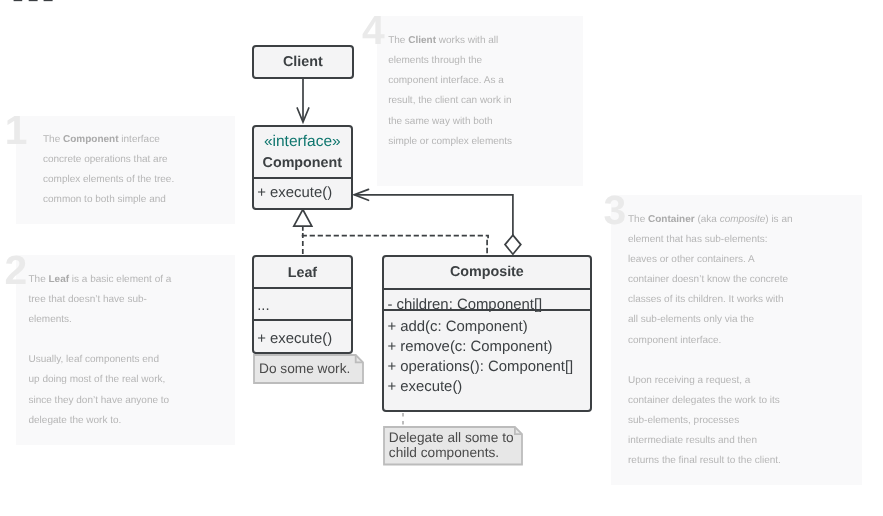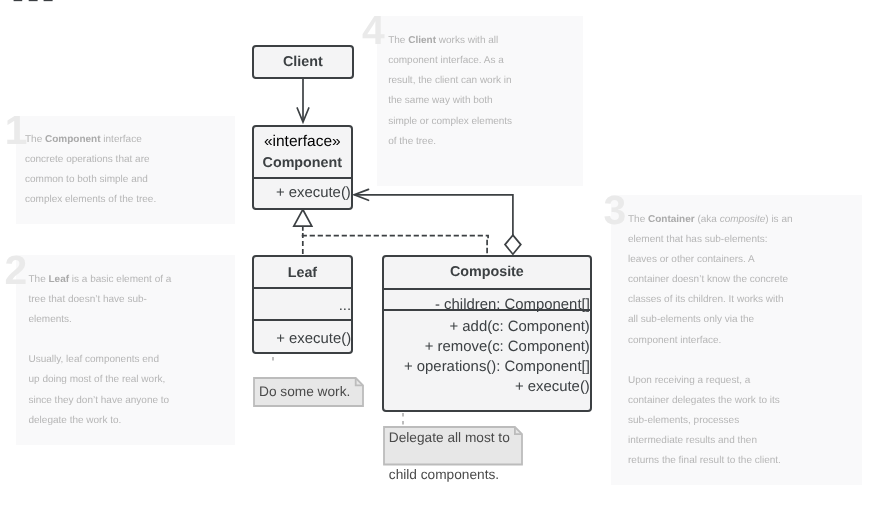--- a/index.html
+++ b/index.html
@@ -61,7 +61,7 @@
 
   <div class="panel" style="left:376.8px;top:15.6px;width:206px;height:170.2px;"></div>
   <div class="pnum" style="left:362px;top:10.0px;">4</div>
-  <div class="ptext" style="left:388.2px;top:31.2px;"><span class="ln">The <b>Client</b> works with all</span><span class="ln">component interface. As a</span><span class="ln">result, the client can work in</span><span class="ln">the same way with both</span><span class="ln">simple or complex elements</span><span class="ln">of the tree.</span></div>
+  <div class="ptext" style="left:388.2px;top:31.2px;"><span class="ln">The <b>Client</b> works with all</span><span class="ln">elements through the</span><span class="ln">component interface. As a</span><span class="ln">result, the client can work in</span><span class="ln">the same way with both</span><span class="ln">simple or complex elements</span><span class="ln">of the tree.</span></div>
 
   <svg class="lines" width="883" height="516" viewBox="0 0 883 516">
     <g>

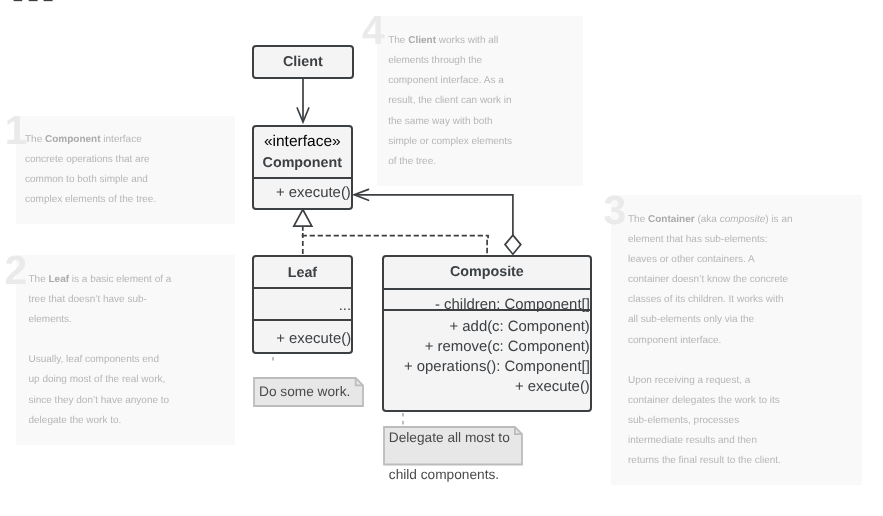--- a/index.html
+++ b/index.html
@@ -49,7 +49,7 @@
 
   <div class="panel" style="left:16.2px;top:116.2px;width:218.5px;height:107.6px;"></div>
   <div class="pnum" style="left:4.8px;top:110.0px;">1</div>
-  <div class="ptext" style="left:25px;top:130px;"><span class="ln">The <b>Component</b> interface</span><span class="ln">concrete operations that are</span><span class="ln">common to both simple and</span><span class="ln">complex elements of the tree.</span></div>
+  <div class="ptext" style="left:43px;top:130px;"><span class="ln">The <b>Component</b> interface</span><span class="ln">concrete operations that are</span><span class="ln">common to both simple and</span><span class="ln">complex elements of the tree.</span></div>
 
   <div class="panel" style="left:16.2px;top:255.3px;width:218.5px;height:189.4px;"></div>
   <div class="pnum" style="left:4.5px;top:250.3px;">2</div>

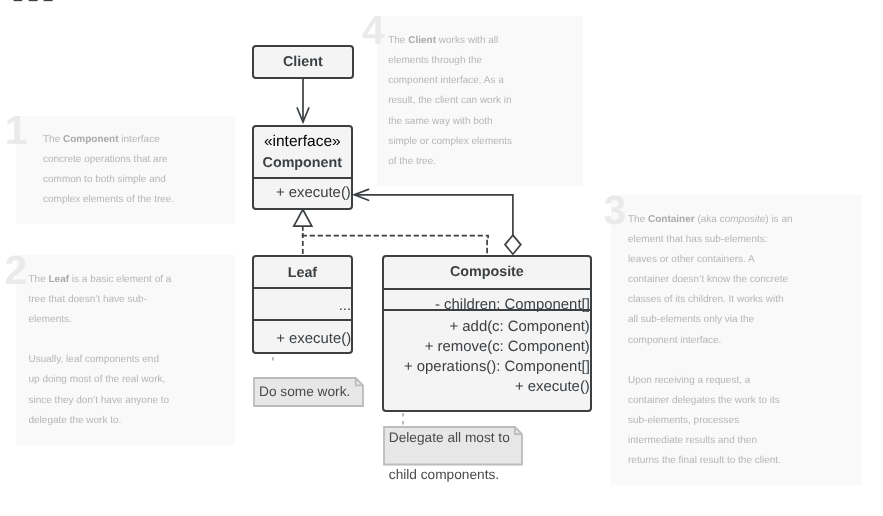--- a/index.html
+++ b/index.html
@@ -25,7 +25,7 @@
   .uml .sec{box-sizing:border-box;position:relative;}
   .uml .sec.div{border-top:2.2px solid #3c4043;text-align:right;}
   .uml .title{font-weight:700;font-size:14.3px;color:#3c4043;text-align:center;white-space:pre;}
-  .uml .stereo{font-weight:400;font-size:15.5px;color:#000000;text-align:center;white-space:pre;}
+  .uml .stereo{font-weight:400;font-size:15.5px;color:#0f766e;text-align:center;white-space:pre;}
   .uml .row{font-size:14.9px;color:#3c4043;padding-left:3.4px;white-space:pre;}
 
   

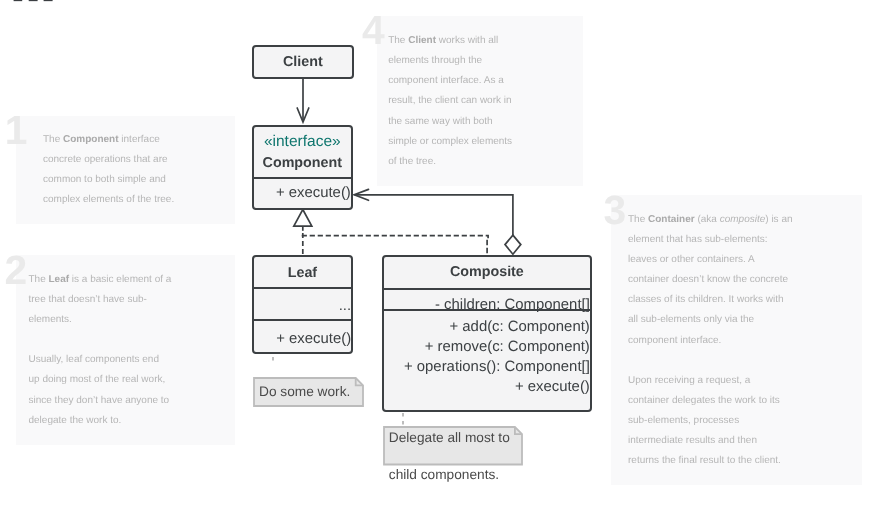--- a/index.html
+++ b/index.html
@@ -61,7 +61,7 @@
 
   <div class="panel" style="left:376.8px;top:15.6px;width:206px;height:170.2px;"></div>
   <div class="pnum" style="left:362px;top:10.0px;">4</div>
-  <div class="ptext" style="left:388.2px;top:31.2px;"><span class="ln">The <b>Client</b> works with all</span><span class="ln">elements through the</span><span class="ln">component interface. As a</span><span class="ln">result, the client can work in</span><span class="ln">the same way with both</span><span class="ln">simple or complex elements</span><span class="ln">of the tree.</span></div>
+  <div class="ptext" style="left:388.2px;top:31.2px;"><span class="ln">The <b>Client</b> works with all</span><span class="ln">elements through the</span><span class="ln">component interface. As a</span><span class="ln">result, the client can work in</span><span class="ln">the same way with both</span><span class="ln">simple or complex elements</span></div>
 
   <svg class="lines" width="883" height="516" viewBox="0 0 883 516">
     <g>

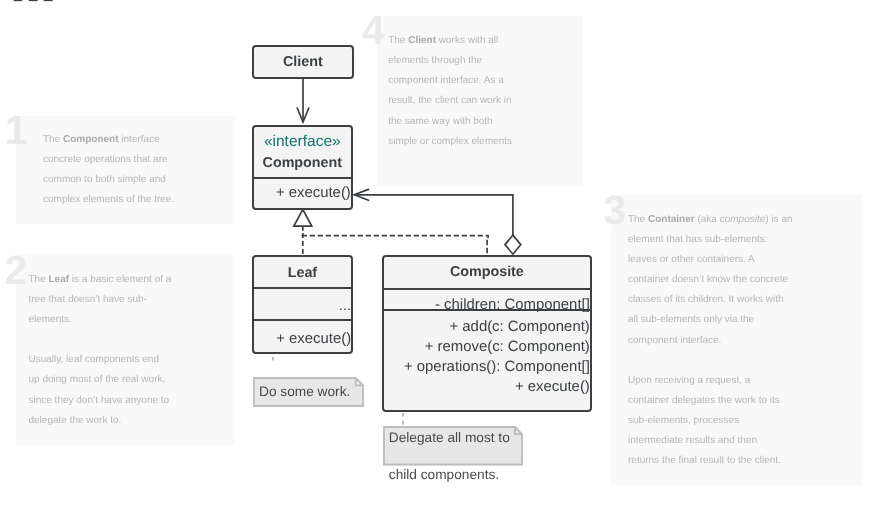--- a/index.html
+++ b/index.html
@@ -49,7 +49,7 @@
 
   <div class="panel" style="left:16.2px;top:116.2px;width:218.5px;height:107.6px;"></div>
   <div class="pnum" style="left:4.8px;top:110.0px;">1</div>
-  <div class="ptext" style="left:43px;top:130px;"><span class="ln">The <b>Component</b> interface</span><span class="ln">concrete operations that are</span><span class="ln">common to both simple and</span><span class="ln">complex elements of the tree.</span></div>
+  <div class="ptext" style="left:43px;top:130px;"><span class="ln">The <b>Component</b> interface</span><span class="ln">concrete operations that are</span><span class="ln">complex elements of the tree.</span><span class="ln">common to both simple and</span></div>
 
   <div class="panel" style="left:16.2px;top:255.3px;width:218.5px;height:189.4px;"></div>
   <div class="pnum" style="left:4.5px;top:250.3px;">2</div>

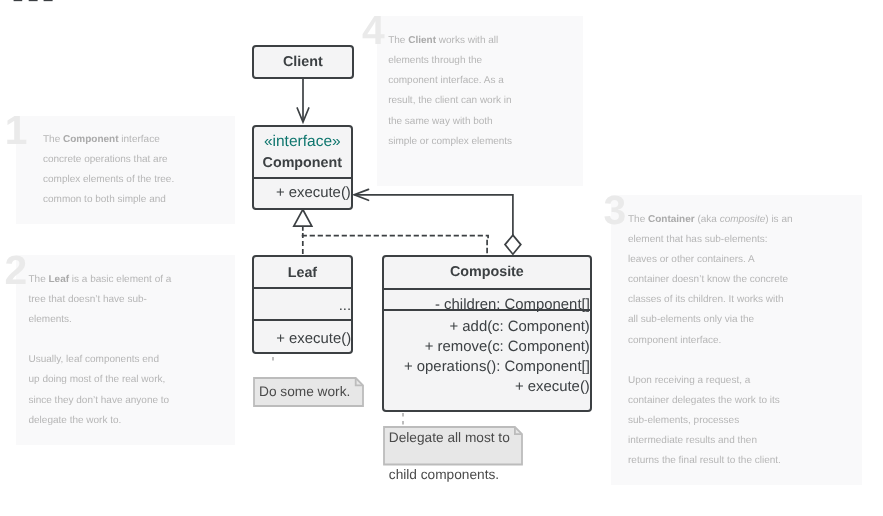--- a/index.html
+++ b/index.html
@@ -23,7 +23,7 @@
   
   .uml{position:absolute;border:2.2px solid #3c4043;border-radius:4px;background:#f4f4f5;box-sizing:border-box;overflow:hidden;}
   .uml .sec{box-sizing:border-box;position:relative;}
-  .uml .sec.div{border-top:2.2px solid #3c4043;text-align:right;}
+  .uml .sec.div{border-top:2.2px solid #3c4043;}
   .uml .title{font-weight:700;font-size:14.3px;color:#3c4043;text-align:center;white-space:pre;}
   .uml .stereo{font-weight:400;font-size:15.5px;color:#0f766e;text-align:center;white-space:pre;}
   .uml .row{font-size:14.9px;color:#3c4043;padding-left:3.4px;white-space:pre;}

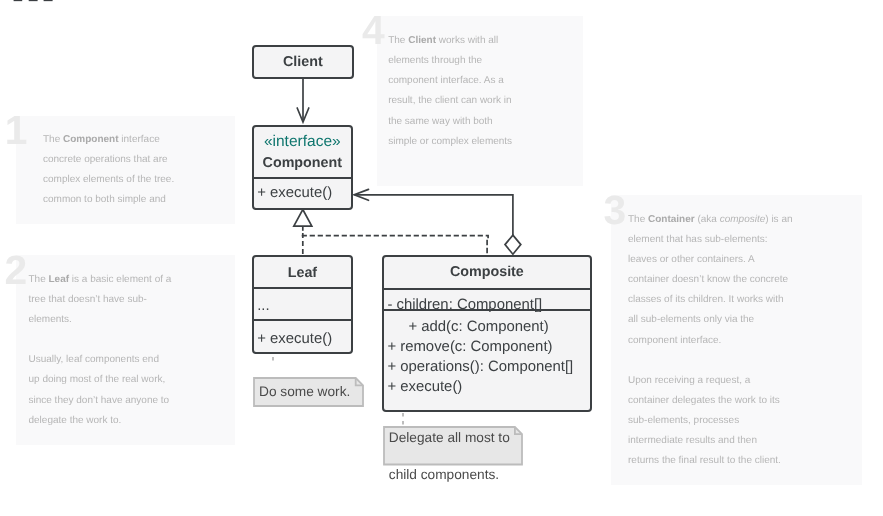--- a/index.html
+++ b/index.html
@@ -125,7 +125,7 @@
       <div class="row" style="line-height:30px;">- children: Component[]</div>
     </div>
     <div class="sec div" style="height:89px;padding-top:6px;">
-      <div class="row" style="line-height:20px;margin-left:21px;">+ add(c: Component)</div>
+      <div class="row" style="line-height:20px;">+ add(c: Component)</div>
       <div class="row" style="line-height:20px;">+ remove(c: Component)</div>
       <div class="row" style="line-height:20px;">+ operations(): Component[]</div>
       <div class="row" style="line-height:20px;">+ execute()</div>

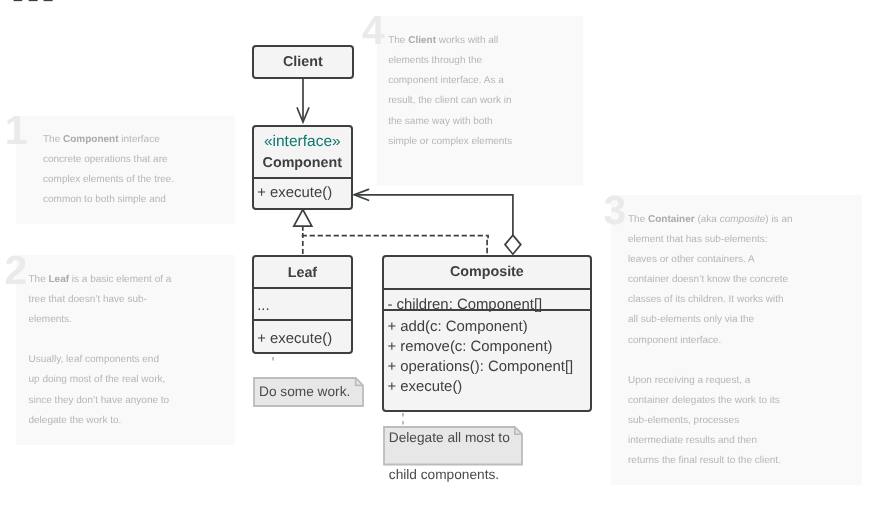--- a/index.html
+++ b/index.html
@@ -132,7 +132,7 @@
     </div>
   </div>
 
-  <div class="note" style="left:253px;top:377px;width:111px;height:30px;text-align:center;">
+  <div class="note" style="left:253px;top:354px;width:111px;height:30px;text-align:center;">
     <svg class="nbody" viewBox="0 0 111 30" width="111" height="30">
       <path d="M1 1 H102.7 L110 8.3 V29 H1 Z" fill="#e7e7e7" stroke="#bcbcbc" stroke-width="1.8" stroke-linejoin="miter"></path>
       <path d="M102.7 1 V8.3 H110" fill="none" stroke="#bcbcbc" stroke-width="1.8" stroke-linejoin="miter"></path>

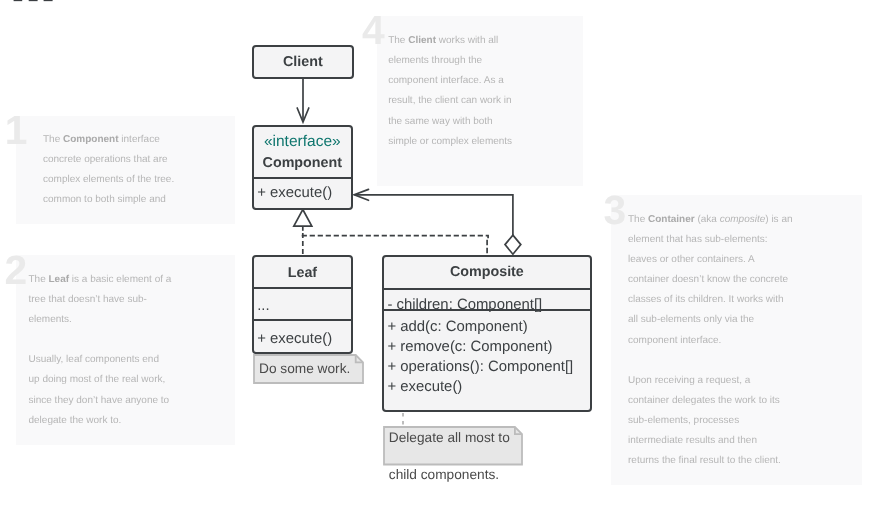--- a/index.html
+++ b/index.html
@@ -145,7 +145,7 @@
       <path d="M1 1 H131.9 L139 8.2 V38.5 H1 Z" fill="#e7e7e7" stroke="#bcbcbc" stroke-width="1.8" stroke-linejoin="miter"></path>
       <path d="M131.9 1 V8.2 H139" fill="none" stroke="#bcbcbc" stroke-width="1.8" stroke-linejoin="miter"></path>
     </svg>
-    <div class="ntxt" style="top:3.5px;line-height:15px;">Delegate all most to</div>
+    <div class="ntxt" style="top:3.5px;line-height:15px;">Delegate all some to</div>
     <div class="ntxt" style="top:18.5px;line-height:15px;margin-top:22px;">child components.</div>
   </div>
 

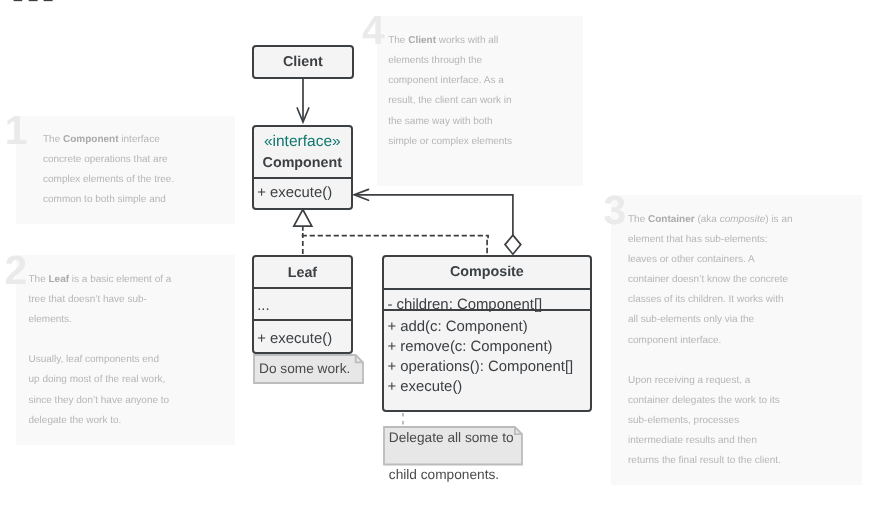--- a/index.html
+++ b/index.html
@@ -146,7 +146,7 @@
       <path d="M131.9 1 V8.2 H139" fill="none" stroke="#bcbcbc" stroke-width="1.8" stroke-linejoin="miter"></path>
     </svg>
     <div class="ntxt" style="top:3.5px;line-height:15px;">Delegate all some to</div>
-    <div class="ntxt" style="top:18.5px;line-height:15px;margin-top:22px;">child components.</div>
+    <div class="ntxt" style="top:18.5px;line-height:15px;">child components.</div>
   </div>
 
 </div>

